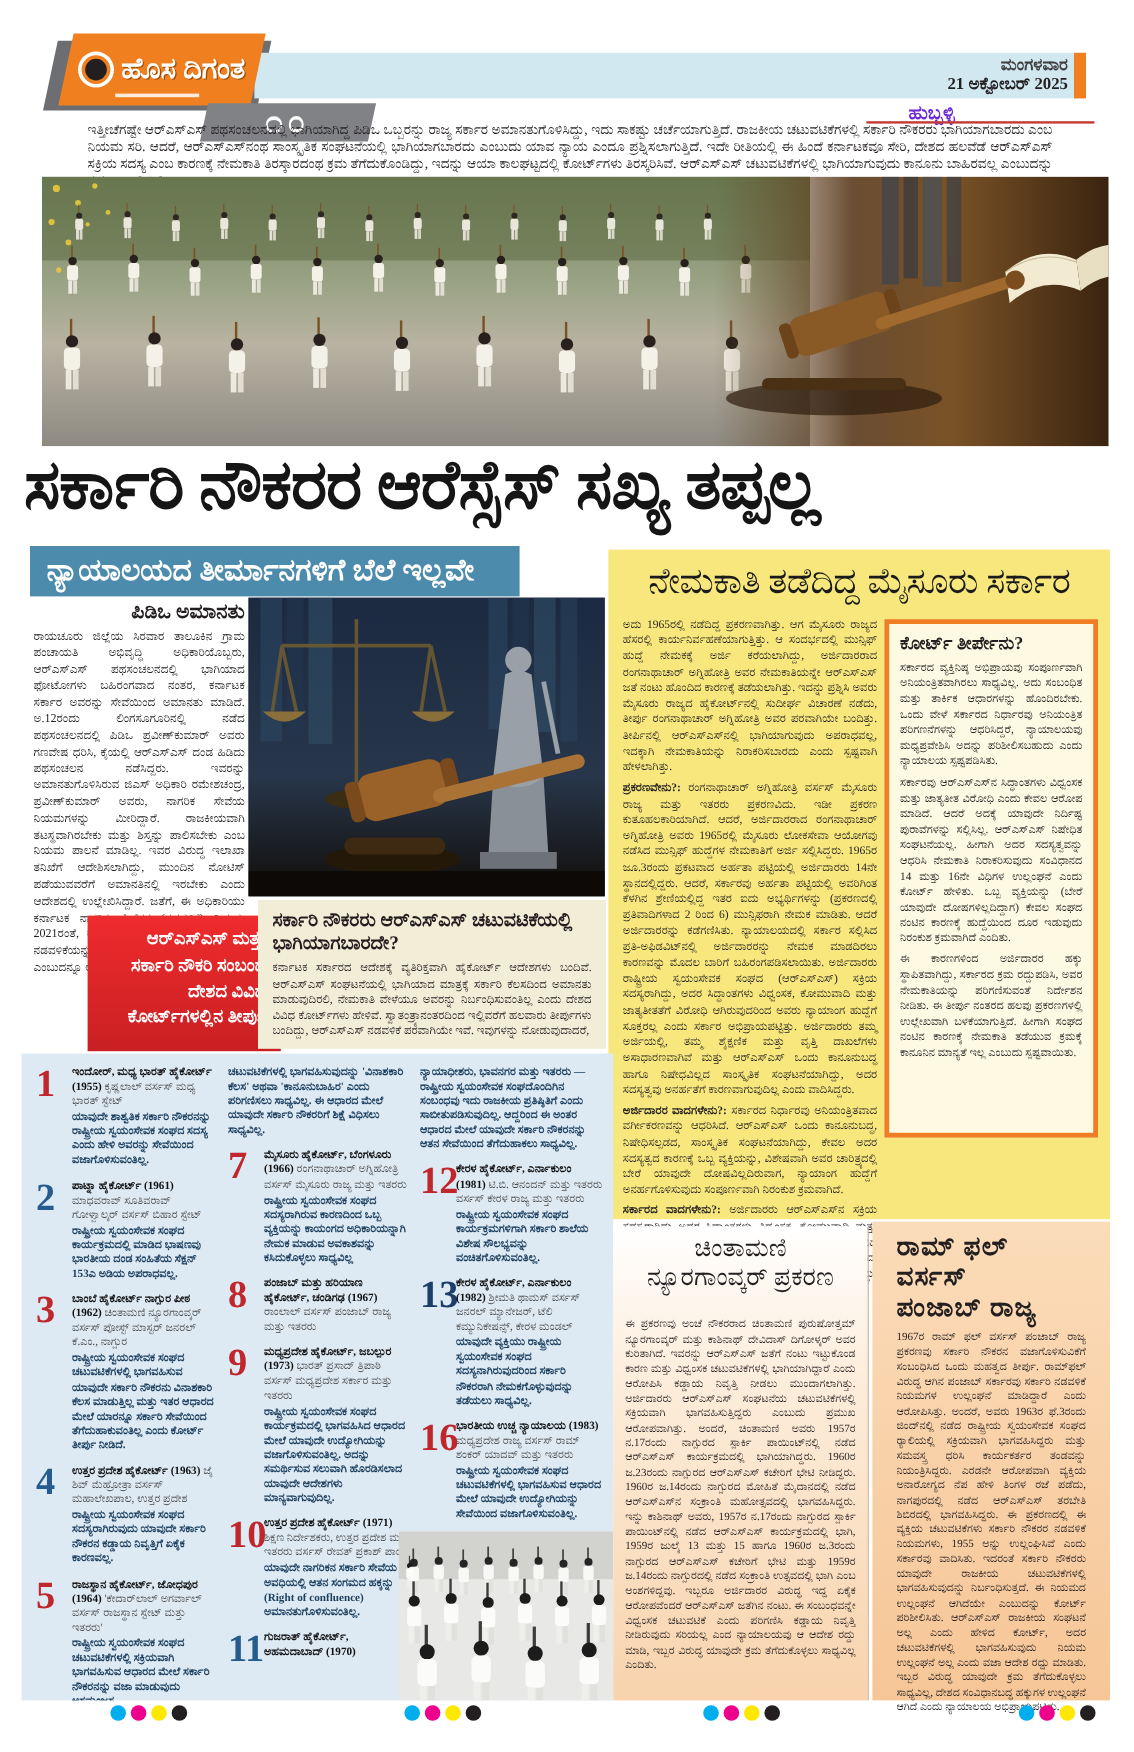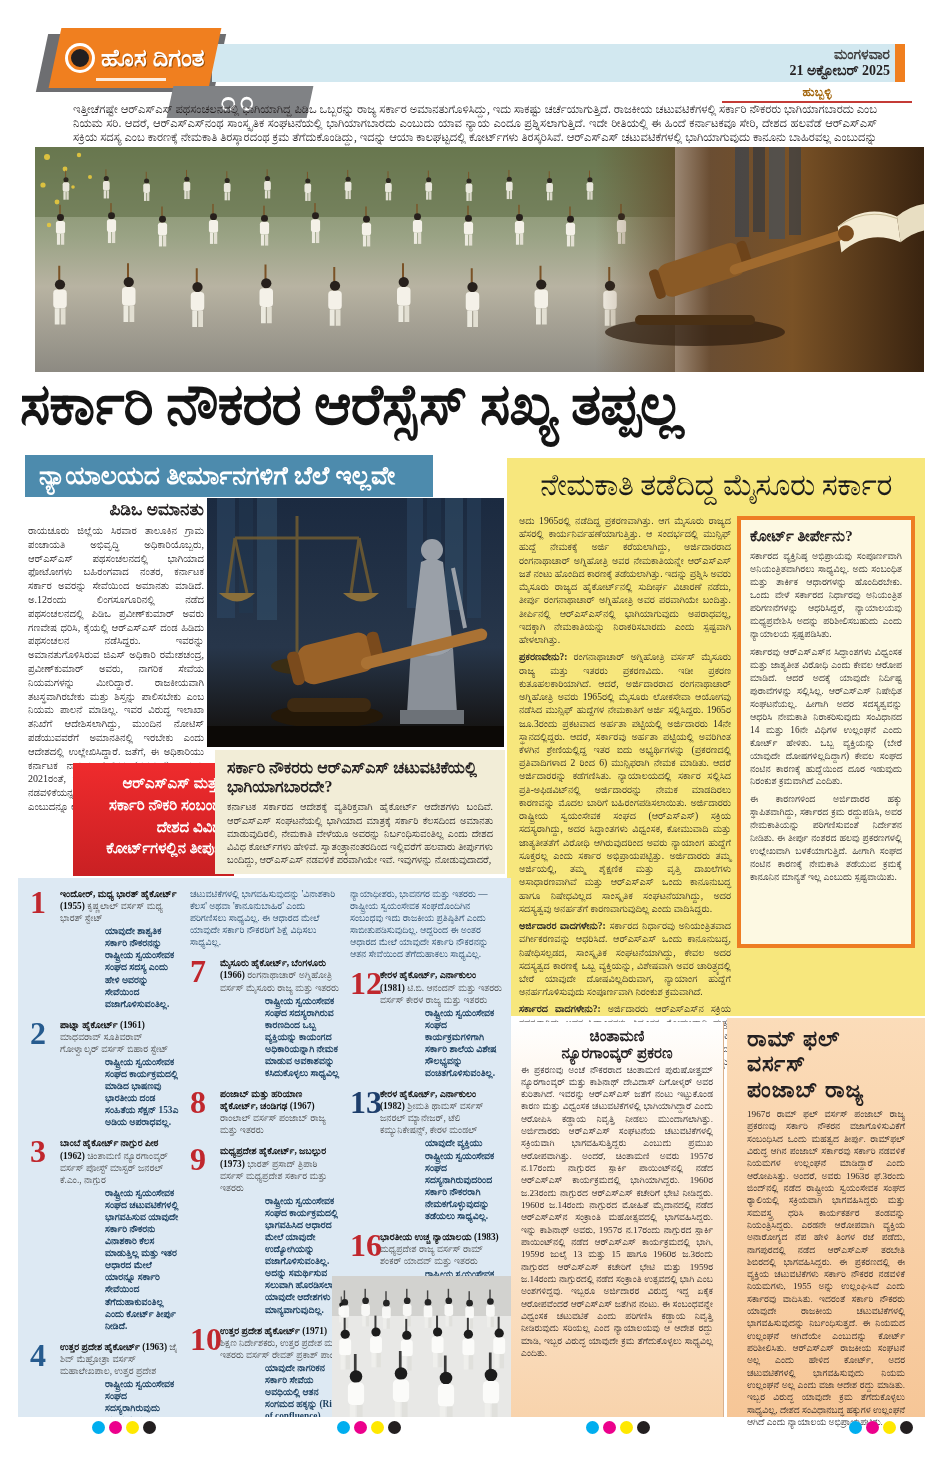--- a/index.html
+++ b/index.html
@@ -23,7 +23,7 @@
   .mast-orange-tab{left:895px;top:44px;width:10px;height:38px;background:#f07f1f;}
   .day-red{right:55px;top:47px;font-size:14px;font-weight:bold;color:#404040;text-align:right;width:200px;}
   .date-blk{right:55px;top:63px;font-size:14px;font-weight:bold;color:#231f20;text-align:right;width:220px;}
-  .edition{right:68px;top:85px;font-size:12px;font-weight:bold;color:#a16207;text-align:center;width:120px;}
+  .edition{right:68px;top:85px;font-size:16px;font-weight:bold;color:#6d28d9;text-align:left;width:120px;}
   .edition-rule{right:33px;top:101px;width:190px;height:2px;background:#c43b36;}
   
   .intro{left:73px;top:102px;width:804px;font-size:11.5px;line-height:1.22;}

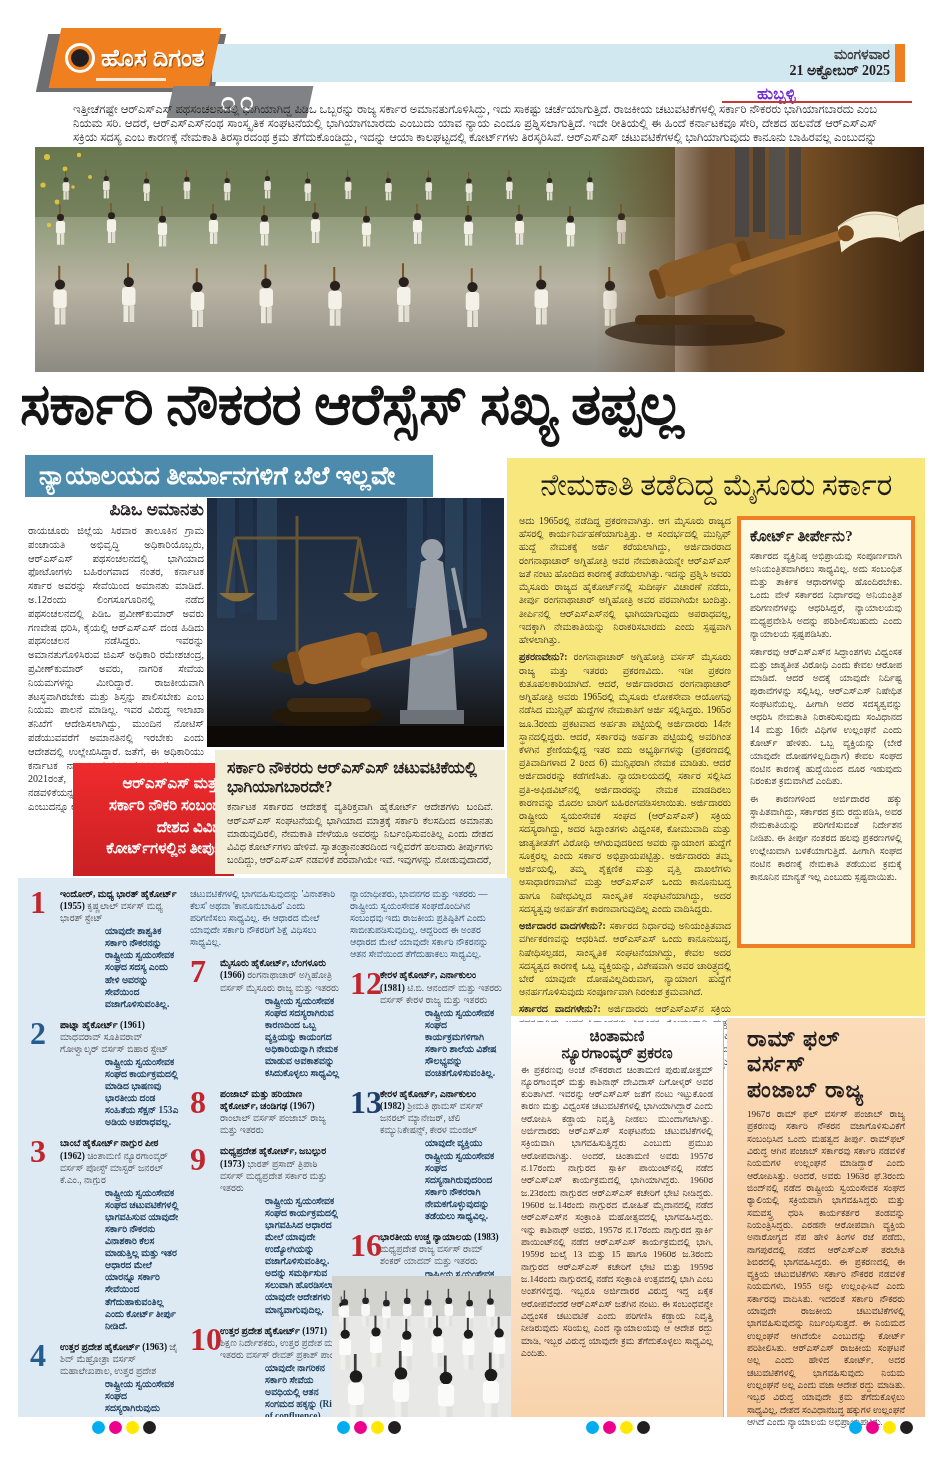--- a/index.html
+++ b/index.html
@@ -65,7 +65,7 @@
   .vcourt{font-weight:bold;color:#111;}
   .vcase{color:#4a4a4a;}
   .vverdict{font-weight:bold;color:#1c3f5e;margin-top:1px;margin-left:45px;}
-  .vlead{font-size:9.3px;line-height:1.3;font-weight:normal;color:#1c3f5e;margin-bottom:9px;}
+  .vlead{font-size:9.3px;line-height:1.3;font-weight:bold;color:#1c3f5e;margin-bottom:9px;}
   .bw-photo{position:absolute;left:314px;top:398px;width:179px;height:141px;overflow:hidden;}
   
   .chintamani{left:511px;top:1022px;width:213px;height:395px;box-sizing:border-box;padding:6px 10px;

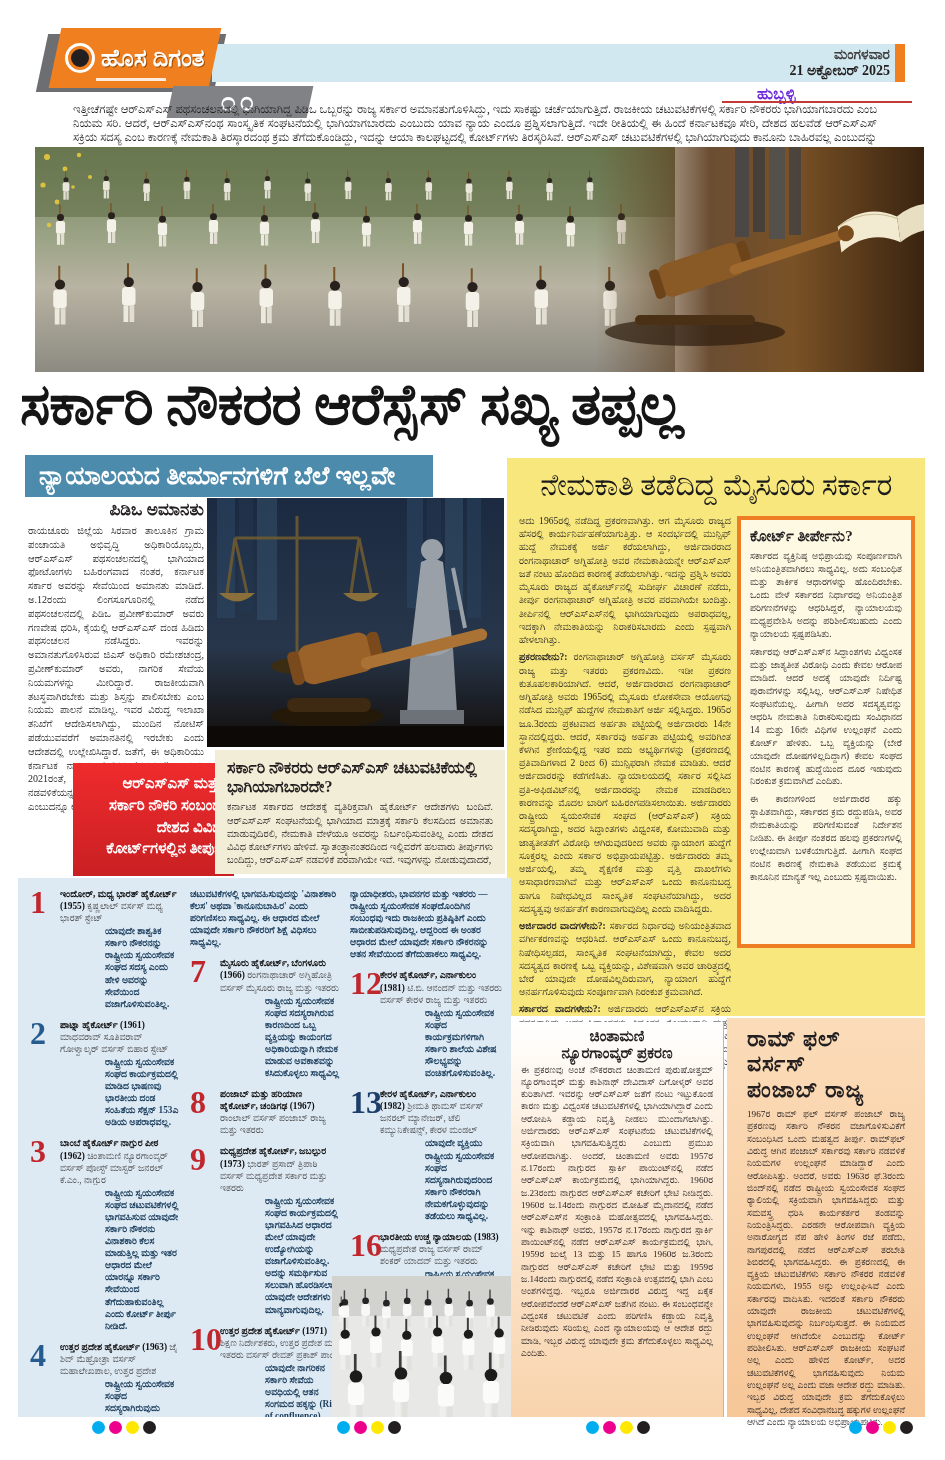--- a/index.html
+++ b/index.html
@@ -64,7 +64,7 @@
   .vbody{font-size:9.3px;line-height:1.3;}
   .vcourt{font-weight:bold;color:#111;}
   .vcase{color:#4a4a4a;}
-  .vverdict{font-weight:bold;color:#1c3f5e;margin-top:1px;margin-left:45px;}
+  .vverdict{font-weight:bold;color:#1c3f5e;margin-top:1px;}
   .vlead{font-size:9.3px;line-height:1.3;font-weight:bold;color:#1c3f5e;margin-bottom:9px;}
   .bw-photo{position:absolute;left:314px;top:398px;width:179px;height:141px;overflow:hidden;}
   

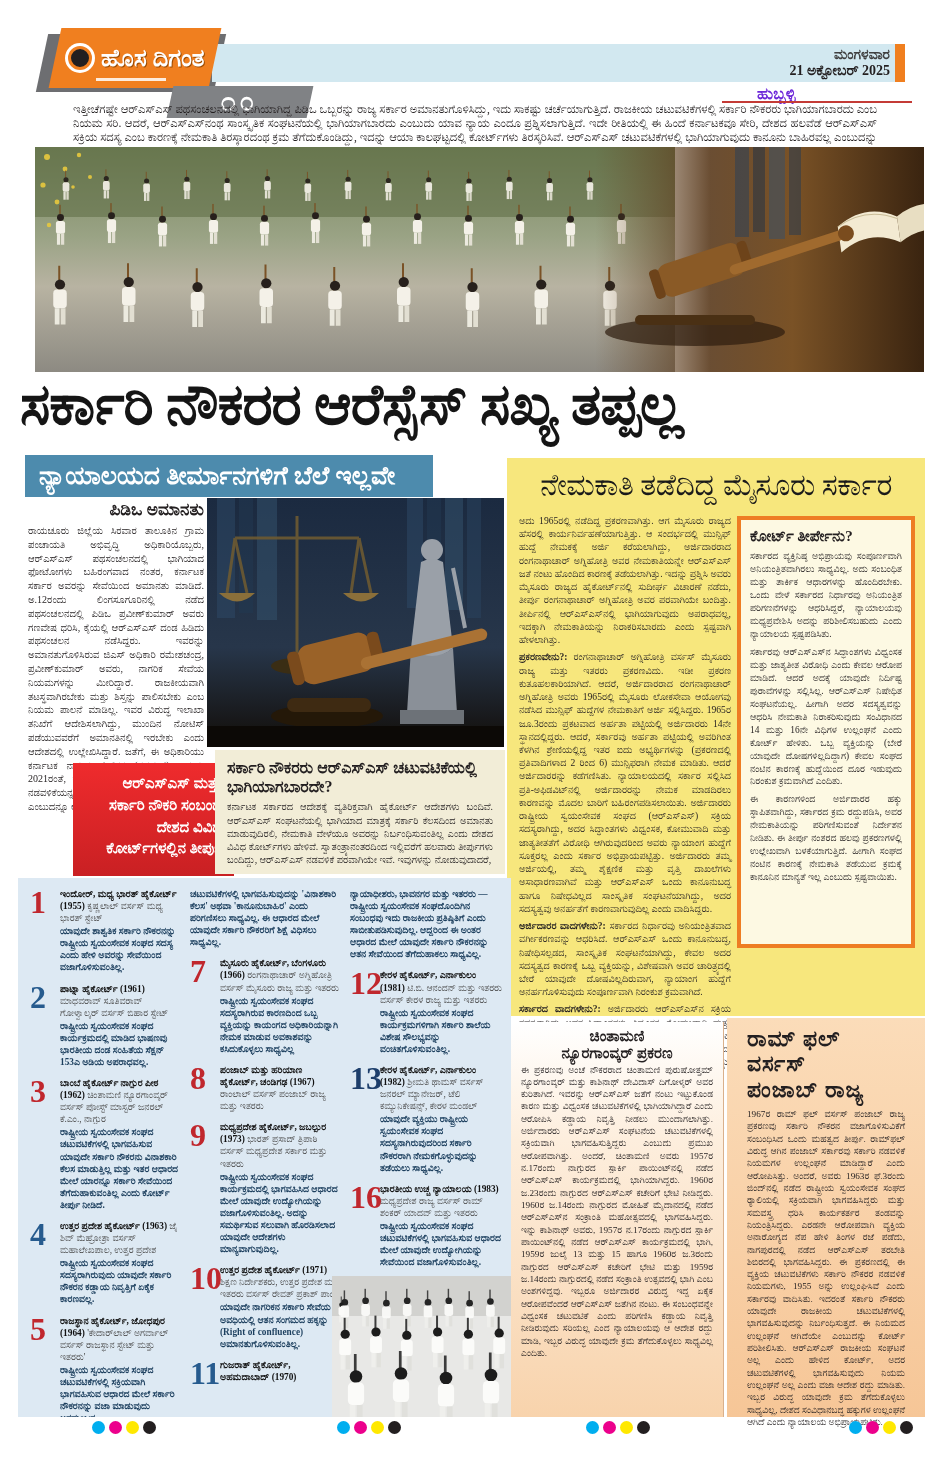--- a/index.html
+++ b/index.html
@@ -70,7 +70,7 @@
   
   .chintamani{left:511px;top:1022px;width:213px;height:395px;box-sizing:border-box;padding:6px 10px;
               background:linear-gradient(180deg,#ffffff 0%,#fdeedd 30%,#f8d3ac 100%);border-right:1px solid #d9b08c;}
-  .chin-title{font-size:15px;font-weight:bold;text-align:center;line-height:1.15;margin-bottom:1px;}
+  .chin-title{font-size:21px;font-weight:normal;text-align:center;line-height:1.15;margin-bottom:21px;}
   .chin-body{font-size:9.2px;line-height:1.34;text-align:justify;}
   .ramphal{left:727px;top:1018px;width:198px;height:399px;box-sizing:border-box;padding:8px 20px;
            background:linear-gradient(180deg,#fbdcb9,#f6c697);}

